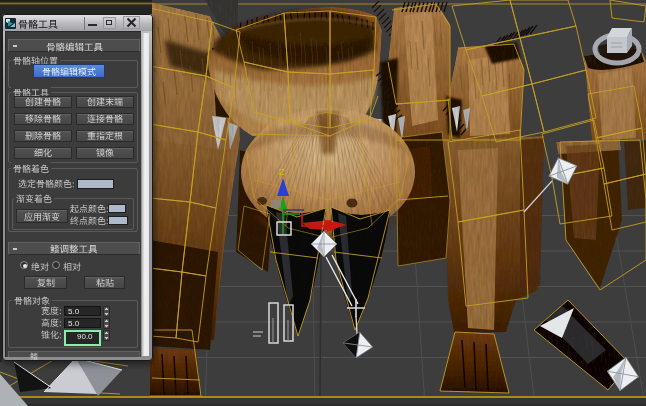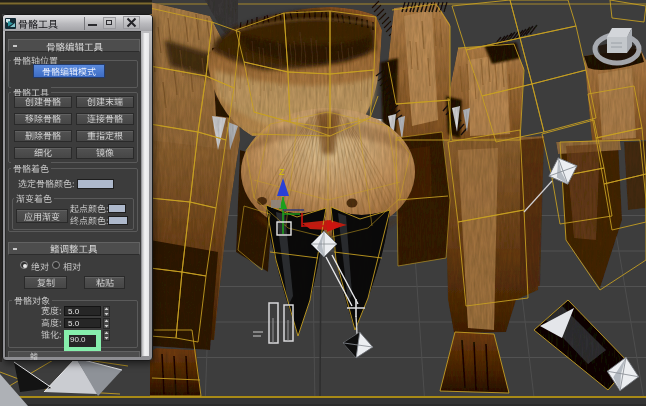--- a/index.html
+++ b/index.html
@@ -553,7 +553,7 @@
     <svg style="position:absolute;left:41.498000000000005px;top:330.4px;" width="21" height="11" viewBox="0 -8.1 21 11">
       <path fill="#cccccc" d="M6 -7.3C6.2 -6.9 6.5 -6.3 6.6 -5.9L7.2 -6.2C7.1 -6.6 6.8 -7.1 6.5 -7.5ZM1.6 -7.5C1.3 -6.7 0.9 -5.9 0.3 -5.4C0.4 -5.2 0.6 -4.9 0.7 -4.7C1 -5 1.3 -5.5 1.6 -5.9H3.8V-6.5H1.9C2 -6.8 2.1 -7.1 2.2 -7.4ZM0.5 -3.1V-2.5H1.8V-0.6C1.8 -0.2 1.5 0.1 1.3 0.2C1.5 0.3 1.6 0.5 1.7 0.7C1.8 0.5 2.1 0.4 3.8 -0.6C3.8 -0.7 3.7 -1 3.7 -1.2L2.4 -0.5V-2.5H3.6V-3.1H2.4V-4.3H3.4V-4.9H1.0V-4.3H1.8V-3.1ZM6.3 -3.6V-2.4H4.9V-3.6ZM5 -7.5C4.7 -6.5 4.1 -5.2 3.4 -4.3C3.5 -4.2 3.7 -3.9 3.8 -3.8C3.9 -4 4.1 -4.2 4.3 -4.5V0.7H4.9V0.1H8.6V-0.6H6.9V-1.8H8.3V-2.4H6.9V-3.6H8.3V-4.2H6.9V-5.3H8.5V-5.9H5.1C5.3 -6.4 5.5 -6.9 5.6 -7.3ZM6.3 -4.2H4.9V-5.3H6.3ZM6.3 -1.8V-0.6H4.9V-1.8Z M16.8 -6.3C16.2 -5.3 15.3 -4.4 14.4 -3.7V-7.4H13.6V-3.1C13.1 -2.7 12.5 -2.4 11.9 -2.1C12.1 -1.9 12.3 -1.7 12.4 -1.6C12.8 -1.8 13.2 -2 13.6 -2.3V-0.7C13.6 0.3 13.9 0.6 14.8 0.6C15 0.6 16.2 0.6 16.4 0.6C17.4 0.6 17.6 -0 17.7 -1.7C17.5 -1.8 17.2 -1.9 17 -2.1C16.9 -0.5 16.9 -0.1 16.4 -0.1C16.1 -0.1 15.1 -0.1 14.9 -0.1C14.5 -0.1 14.4 -0.2 14.4 -0.7V-2.8C15.5 -3.6 16.6 -4.7 17.5 -5.8ZM11.8 -7.6C11.3 -6.2 10.3 -4.8 9.4 -4.0C9.5 -3.8 9.7 -3.5 9.8 -3.3C10.2 -3.7 10.5 -4.1 10.9 -4.5V0.7H11.6V-5.6C11.9 -6.1 12.2 -6.7 12.5 -7.4Z M19.3 -3.5C19.6 -3.5 19.8 -3.8 19.8 -4.1C19.8 -4.5 19.6 -4.8 19.3 -4.8C18.9 -4.8 18.7 -4.5 18.7 -4.1C18.7 -3.8 18.9 -3.5 19.3 -3.5ZM19.3 0.1C19.6 0.1 19.8 -0.1 19.8 -0.5C19.8 -0.9 19.6 -1.1 19.3 -1.1C18.9 -1.1 18.7 -0.9 18.7 -0.5C18.7 -0.1 18.9 0.1 19.3 0.1Z"></path>
     </svg>
-    <div style="position:absolute;left:64px;top:330px;width:37px;height:22px;background:#262626;border:5px solid #86efac;color:#e4e4e4;font:8px 'Liberation Sans',sans-serif;line-height:10px;padding-left:1px">90.0</div>
+    <div style="position:absolute;left:64px;top:330px;width:37px;height:16px;background:#262626;border:2px solid #86efac;color:#e4e4e4;font:8px 'Liberation Sans',sans-serif;line-height:10px;padding-left:11px">90.0</div>
     <div style="position:absolute;left:103px;top:330px;width:7px;height:11px;background:#4a4a4a;border:1px solid #2a2a2a"></div>
     <svg style="position:absolute;left:103px;top:330px" width="7" height="11" viewBox="0 0 7 11">
       <path d="M3.5 1.5 L5.5 4 L1.5 4 Z M3.5 9.5 L1.5 7 L5.5 7 Z" fill="#d0d0d0"></path>

